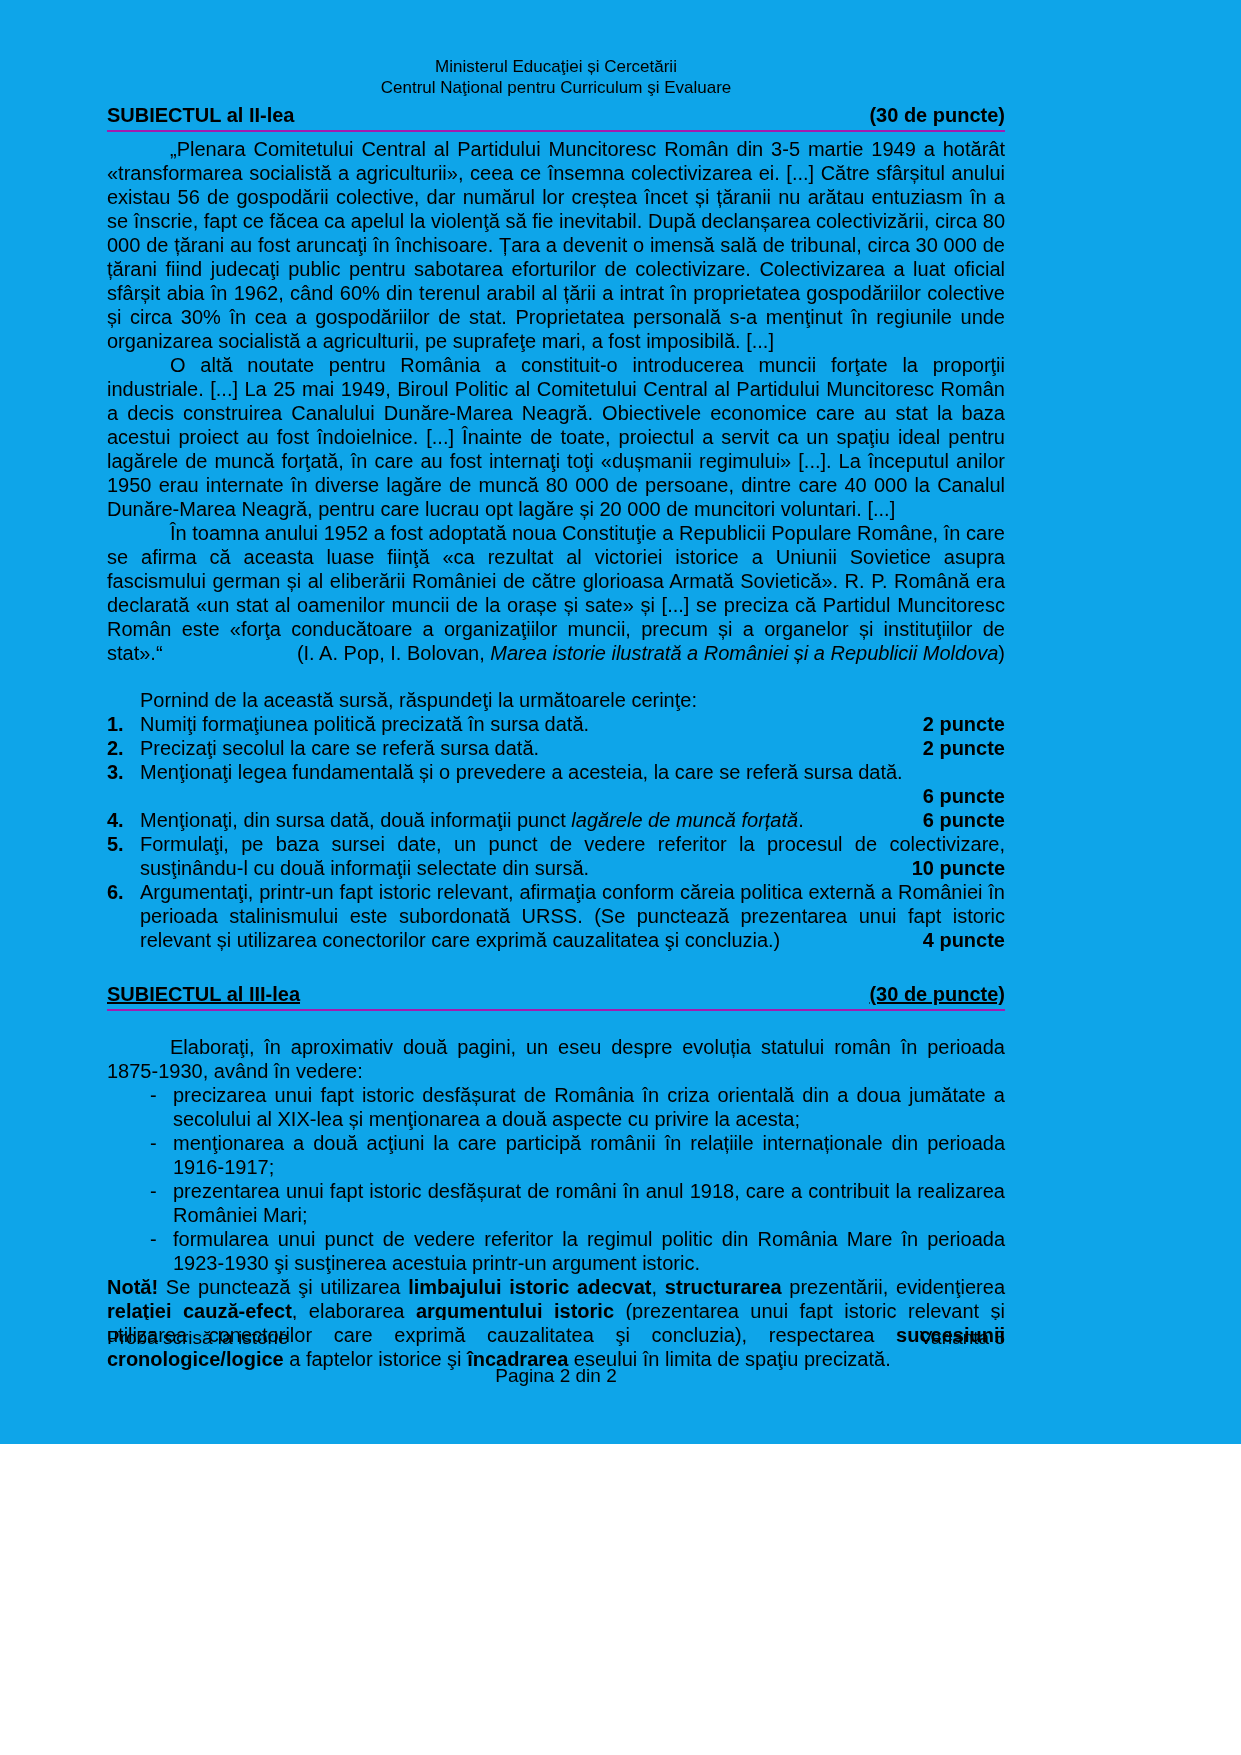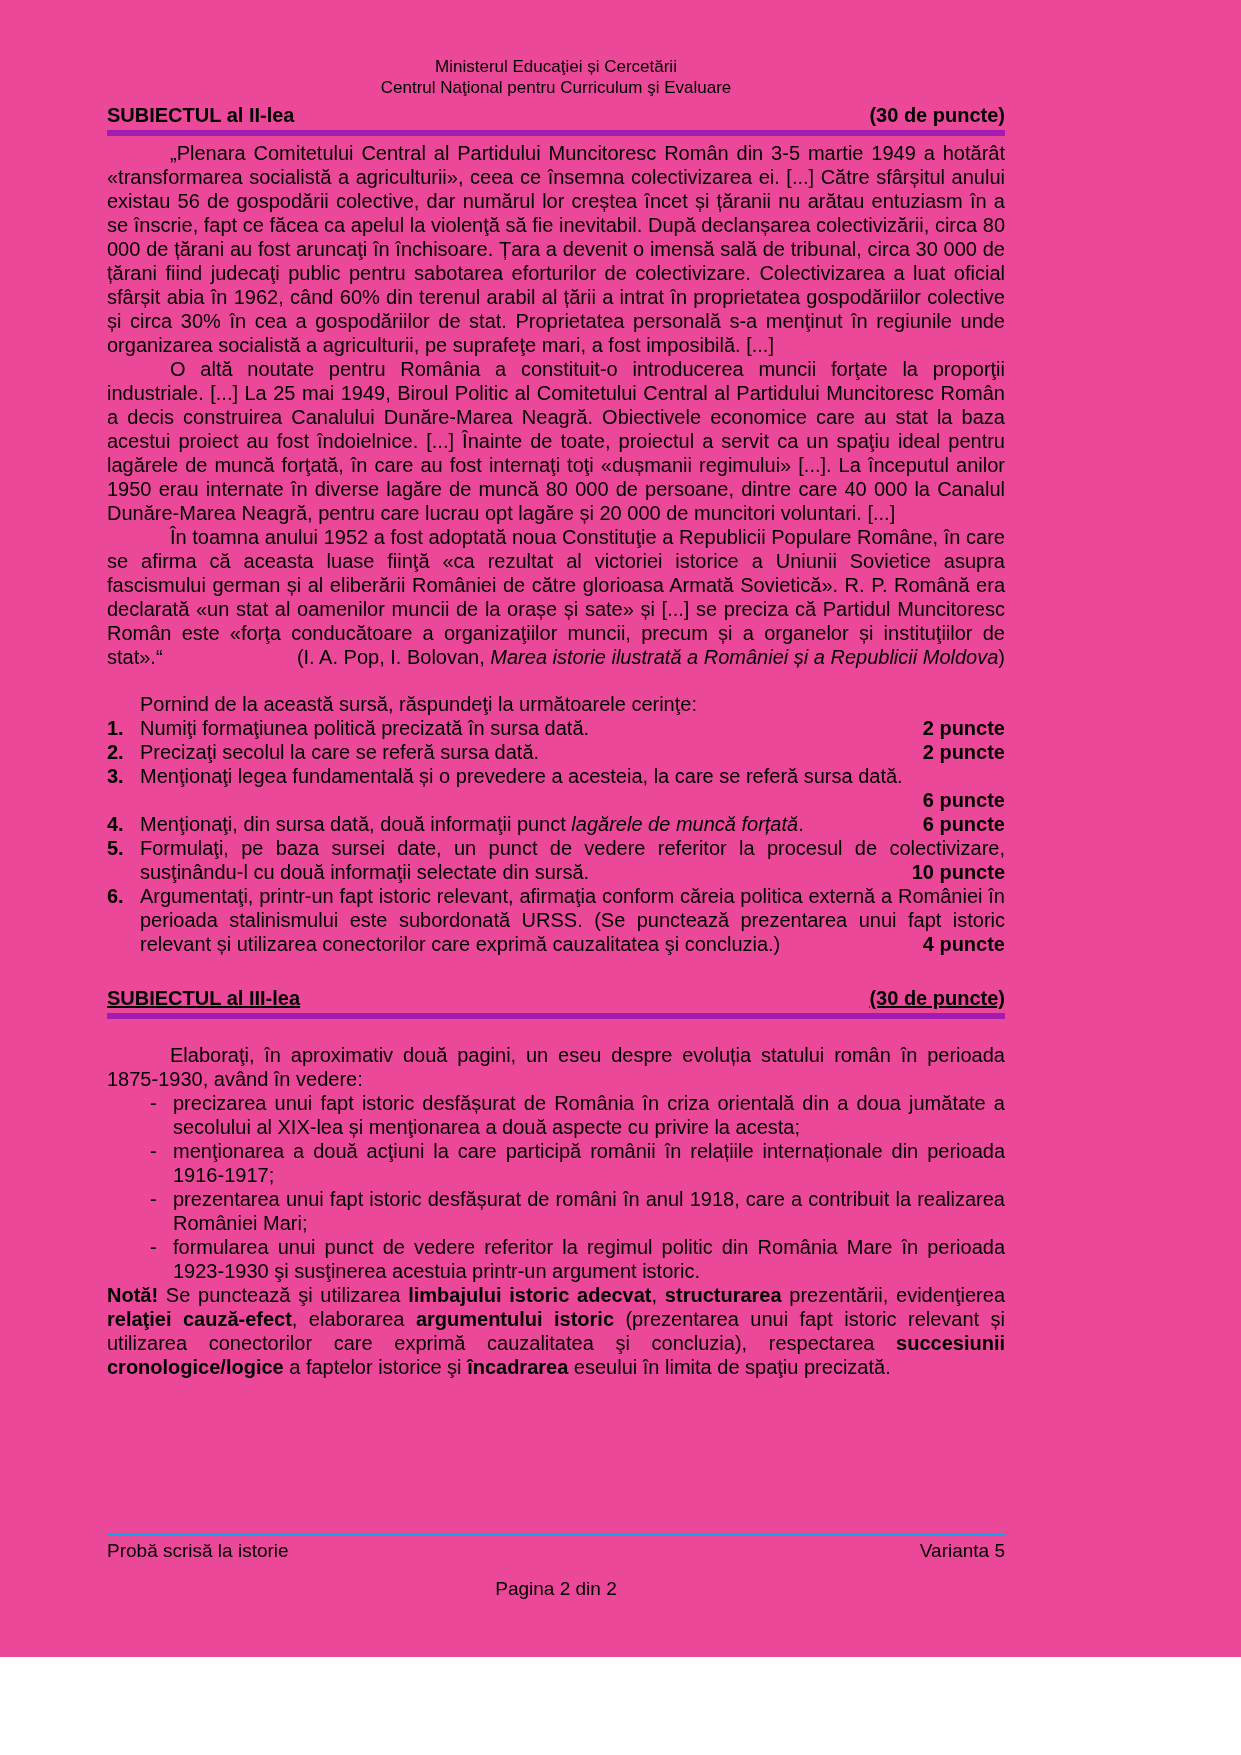--- a/index.html
+++ b/index.html
@@ -7,8 +7,8 @@
   .page {
     position:relative;
     width:1241px;
-    height:1657px;
-    background:#ec4899;
+    height:1444px;
+    background:#0ea5e9;
     color:#000000;
     font-family:"Liberation Sans","DejaVu Sans",sans-serif;
     font-size:20px;

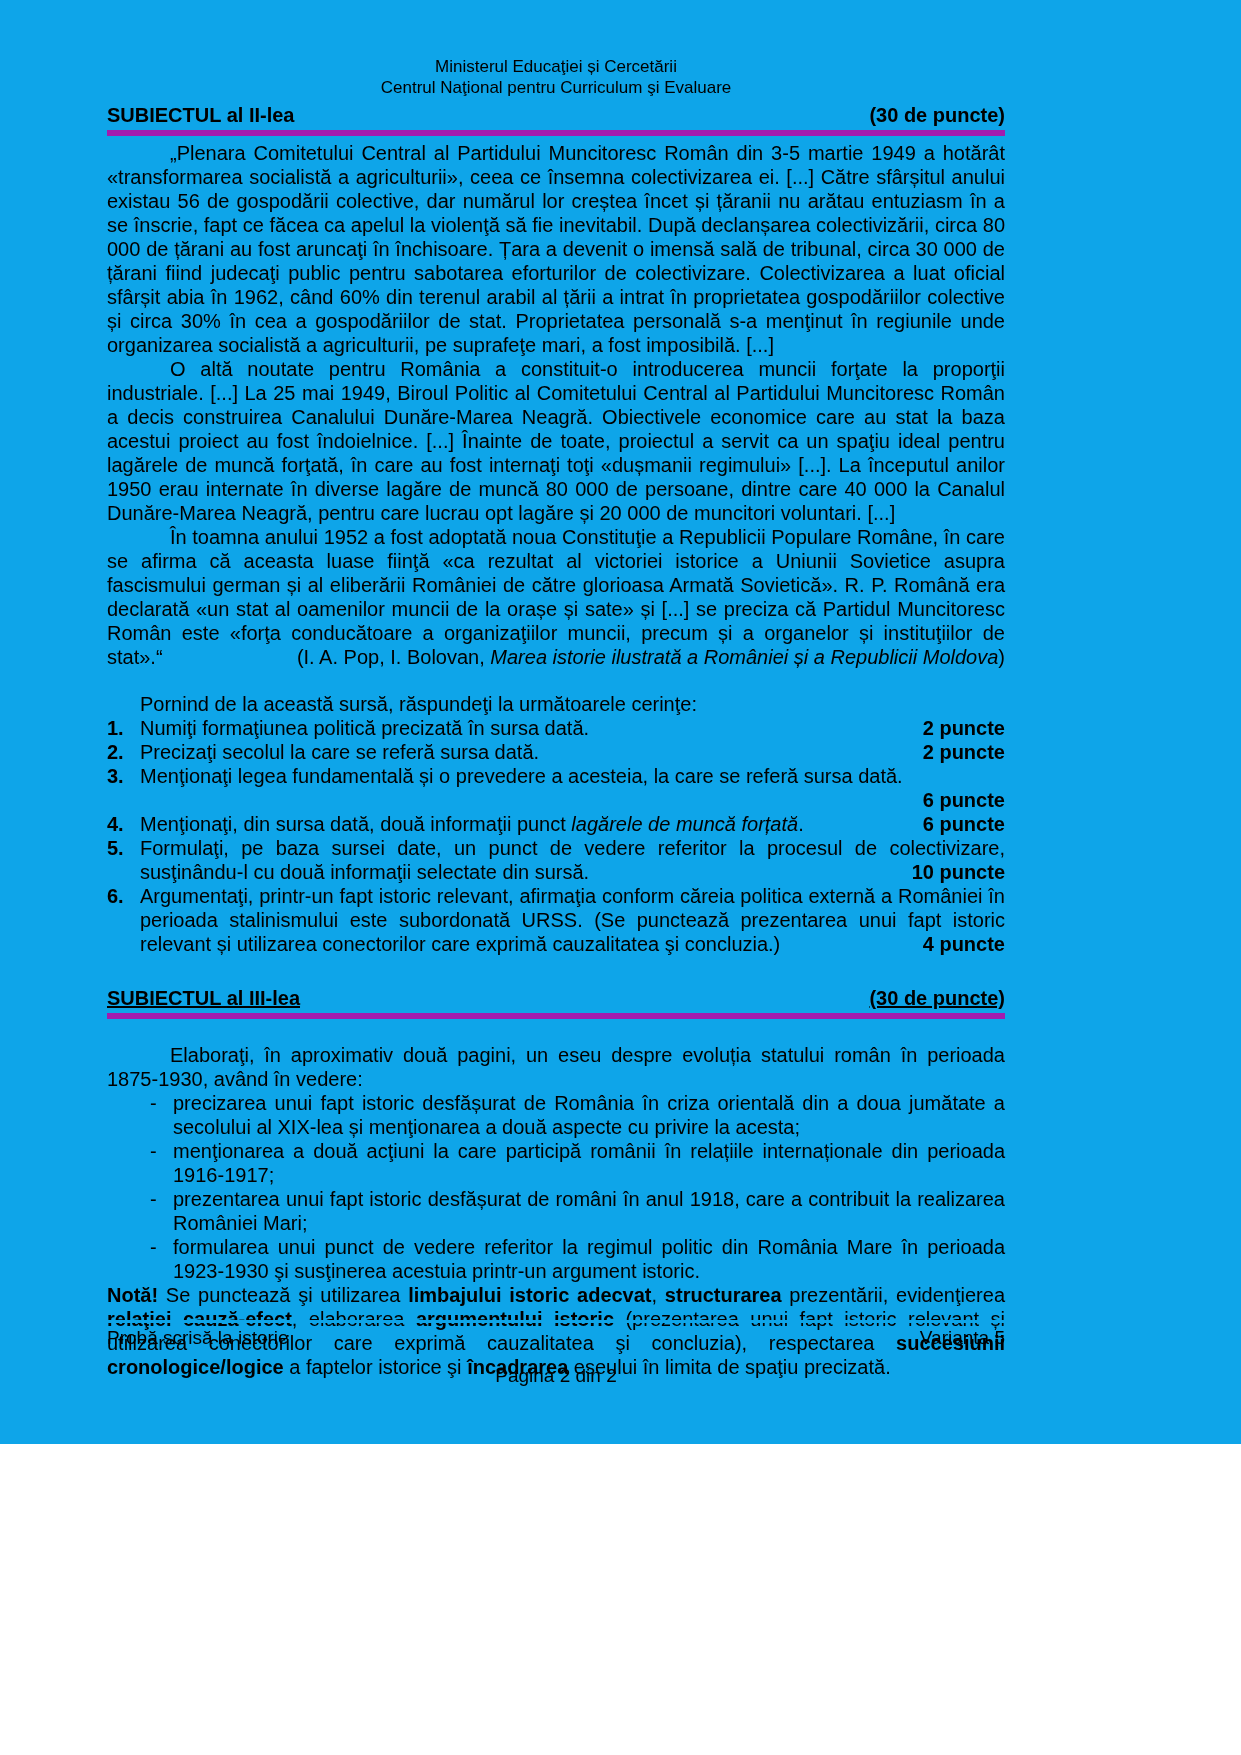--- a/index.html
+++ b/index.html
@@ -19,7 +19,7 @@
   .doc-header { text-align:center; font-size:17px; line-height:21px; margin-bottom:5px; }
   .section-row {
     display:flex; justify-content:space-between;
-    font-weight:bold; border-bottom:6px solid #a21caf;
+    font-weight:bold; border-bottom:2px solid #a21caf;
     padding-bottom:3px; margin-bottom:5px;
   }
   .ind-sm  { text-indent:33px; text-align:justify; }

